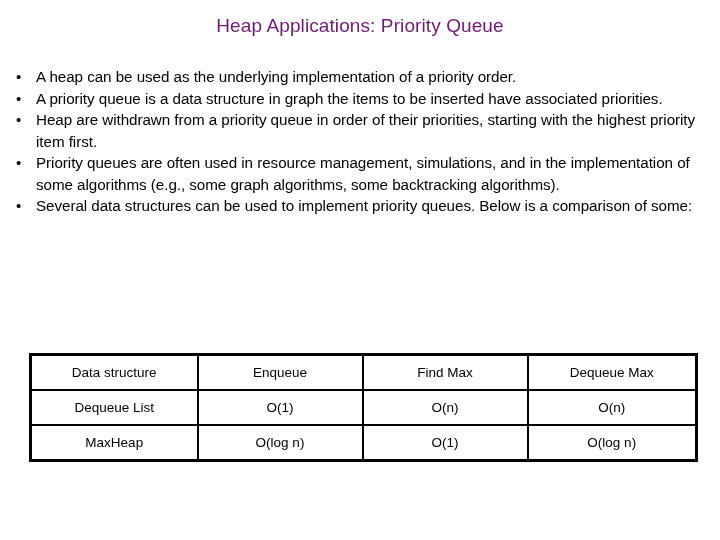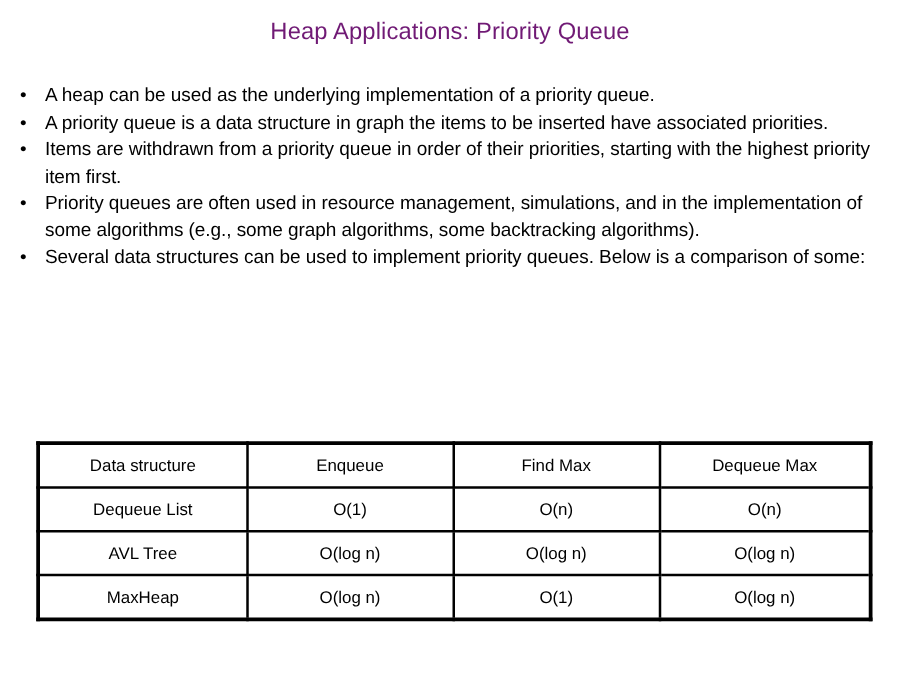--- a/index.html
+++ b/index.html
@@ -99,7 +99,7 @@
 
   <div class="bullet-row">
     <span class="bullet-marker">•</span>
-    <span class="bullet-text">A heap can be used as the underlying implementation of a priority queue.</span>
+    <span class="bullet-text">A heap can be used as the underlying implementation of a priority order.</span>
   </div>
 
   <div class="bullet-row">

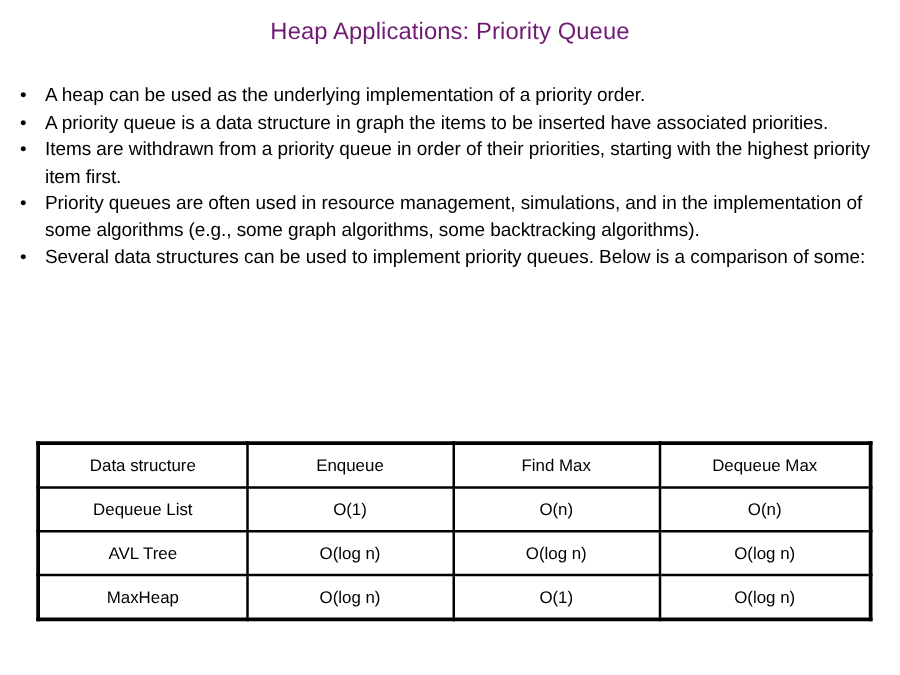--- a/index.html
+++ b/index.html
@@ -109,7 +109,7 @@
 
   <div class="bullet-row">
     <span class="bullet-marker">•</span>
-    <span class="bullet-text">Items are withdrawn from a priority queue in order of their priorities, starting with the highest priority item first.</span>
+    <span class="bullet-text">Heap are withdrawn from a priority queue in order of their priorities, starting with the highest priority item first.</span>
   </div>
 
   <div class="bullet-row">

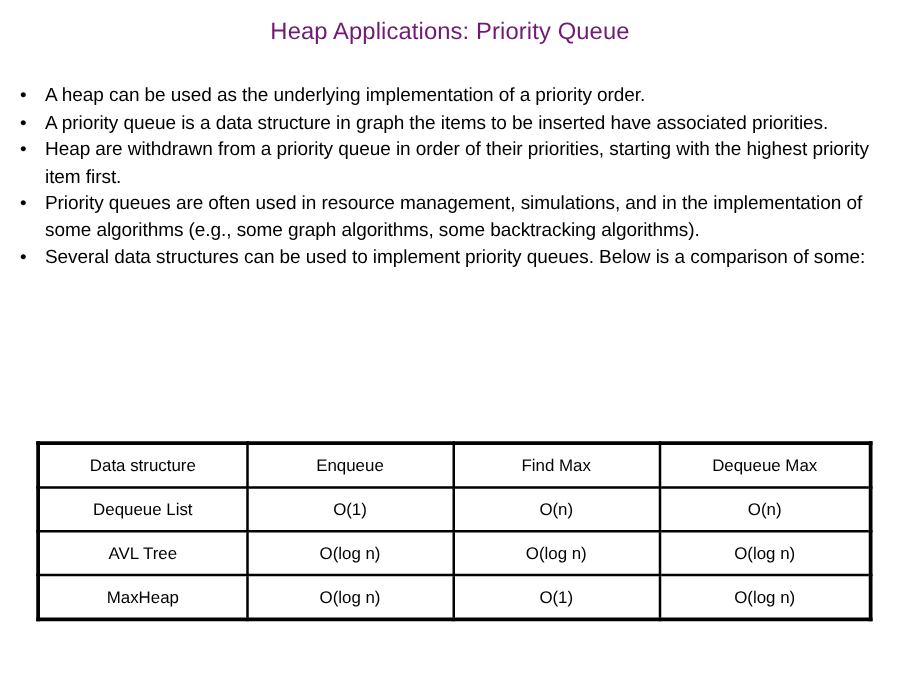--- a/index.html
+++ b/index.html
@@ -148,12 +148,6 @@
         <td>O(n)</td>
       </tr>
       <tr>
-        <td>AVL Tree</td>
-        <td>O(log n)</td>
-        <td>O(log n)</td>
-        <td>O(log n)</td>
-      </tr>
-      <tr>
         <td>MaxHeap</td>
         <td>O(log n)</td>
         <td>O(1)</td>

